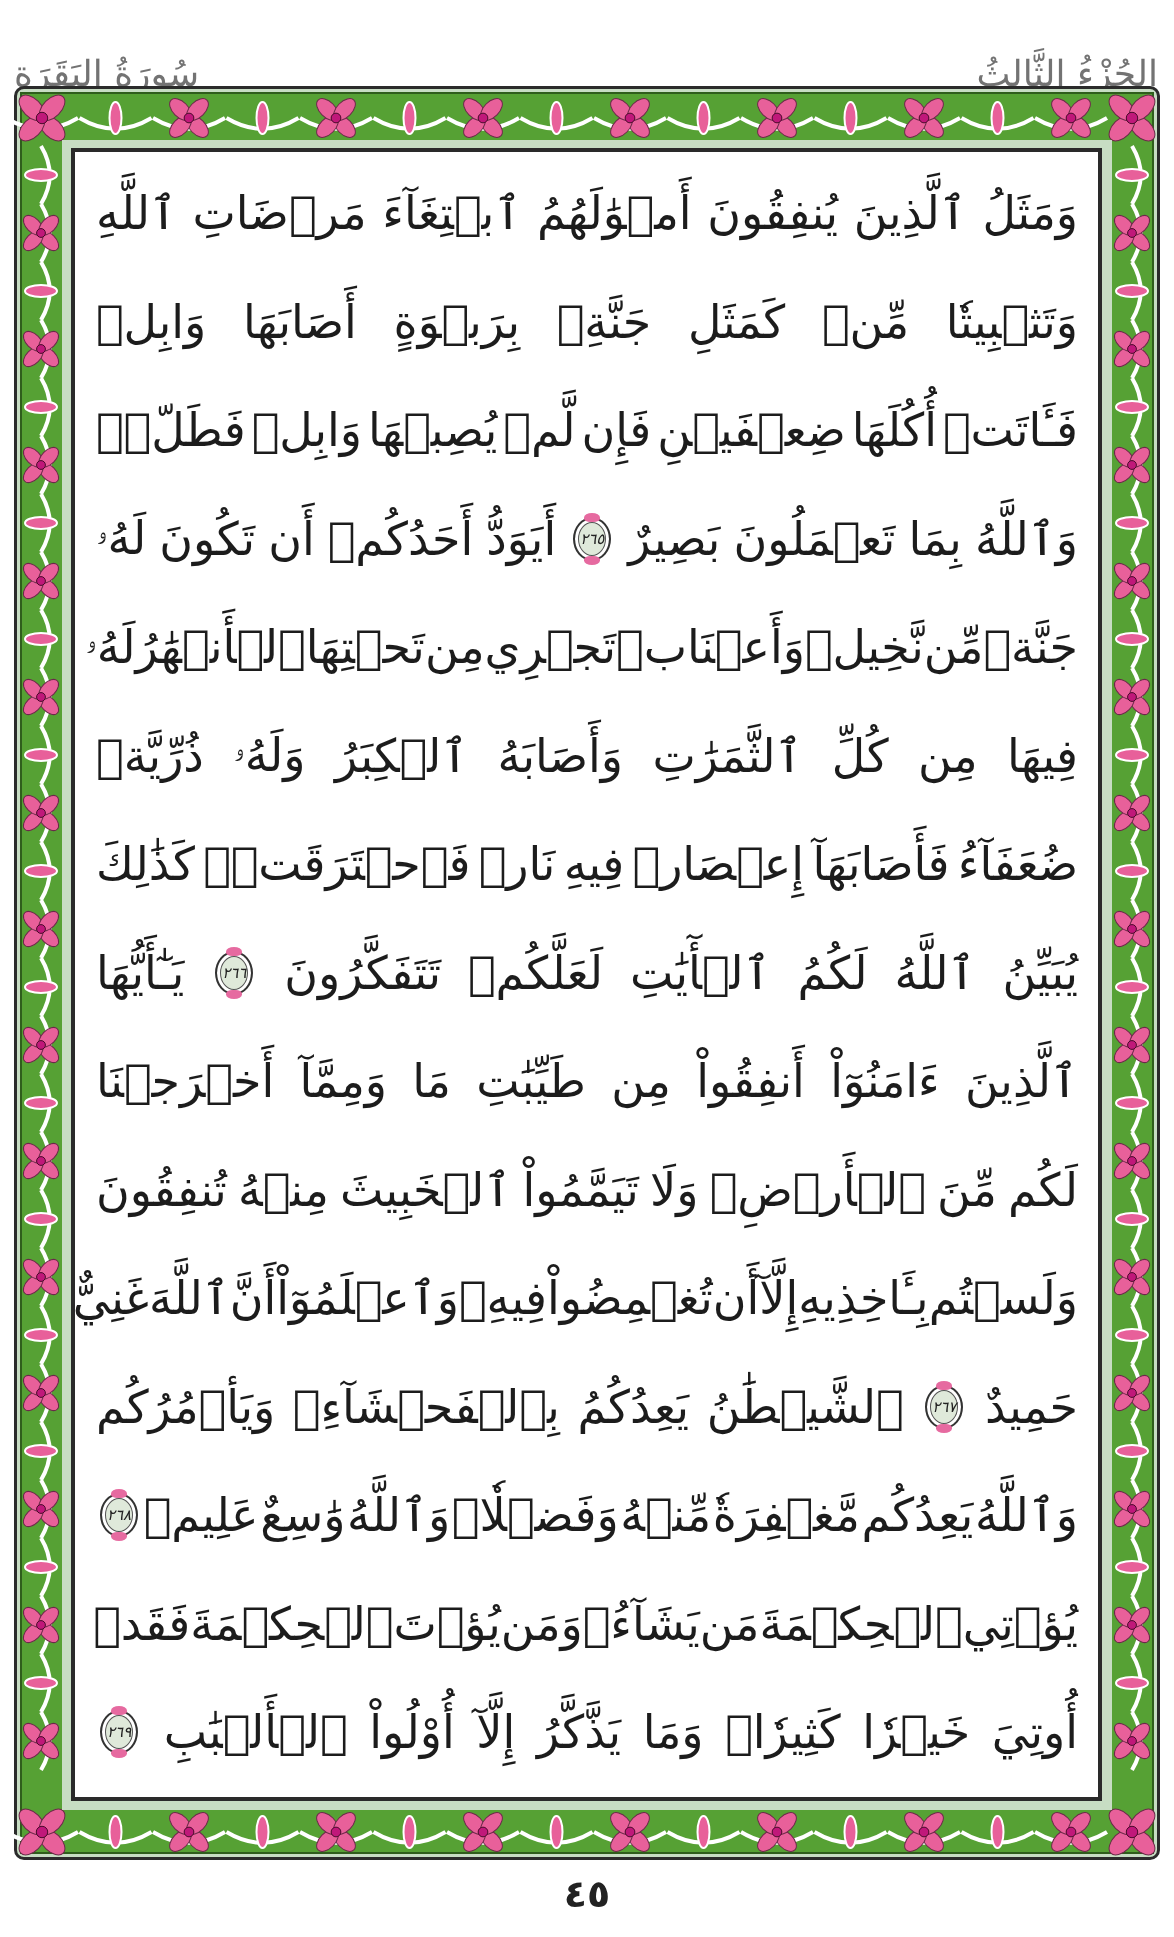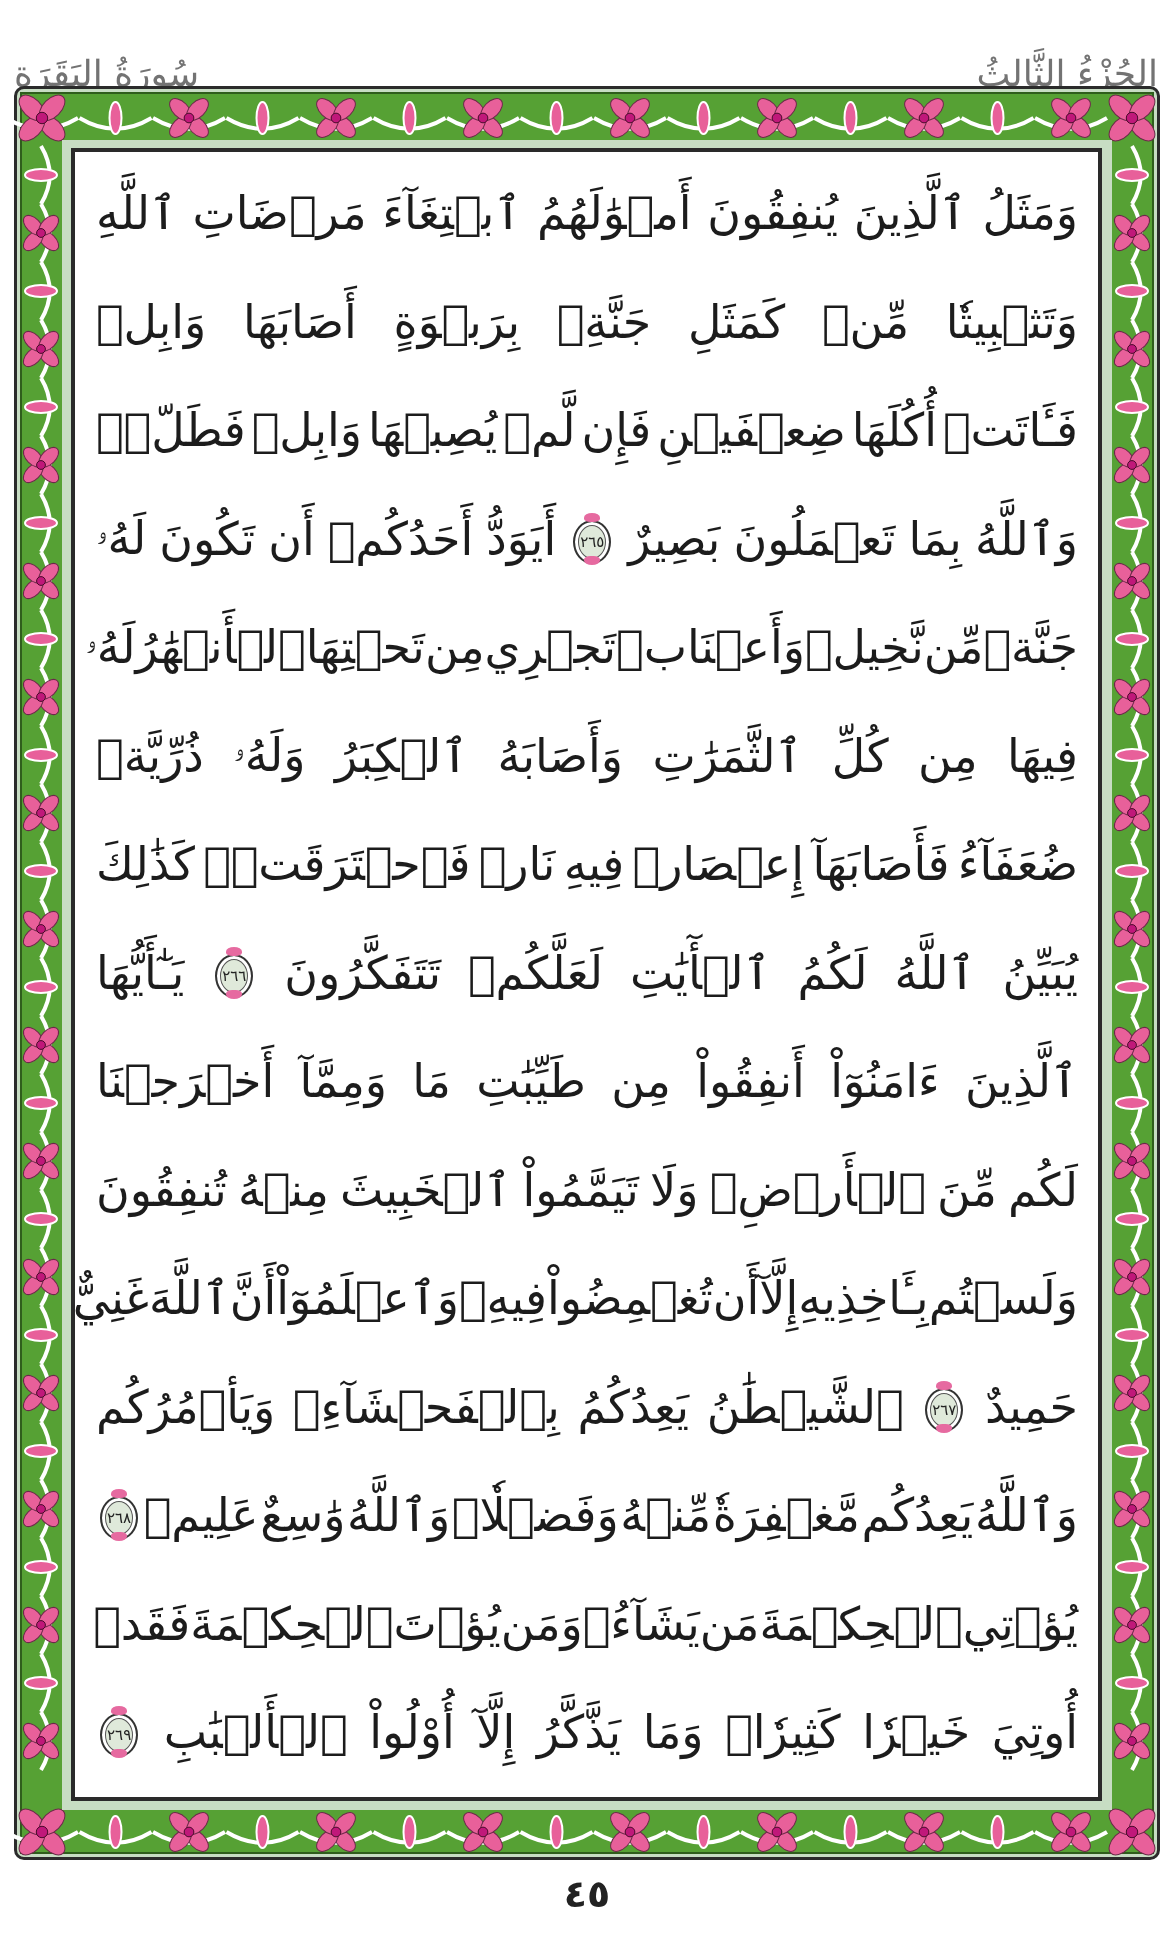--- a/index.html
+++ b/index.html
@@ -50,8 +50,8 @@
   }
   .line .w { display: inline-block; }
   .marker {
-    display: inline-flex; align-items: flex-end; justify-content: center;
-    width: 38px; height: 50px; position: relative; margin: 0 4px;
+    display: inline-flex; align-items: center; justify-content: center;
+    width: 38px; height: 50px; position: relative; margin: 0 4px; font-style: italic;
   }
   .marker .oval {
     width: 34px; height: 40px; border-radius: 50%;

